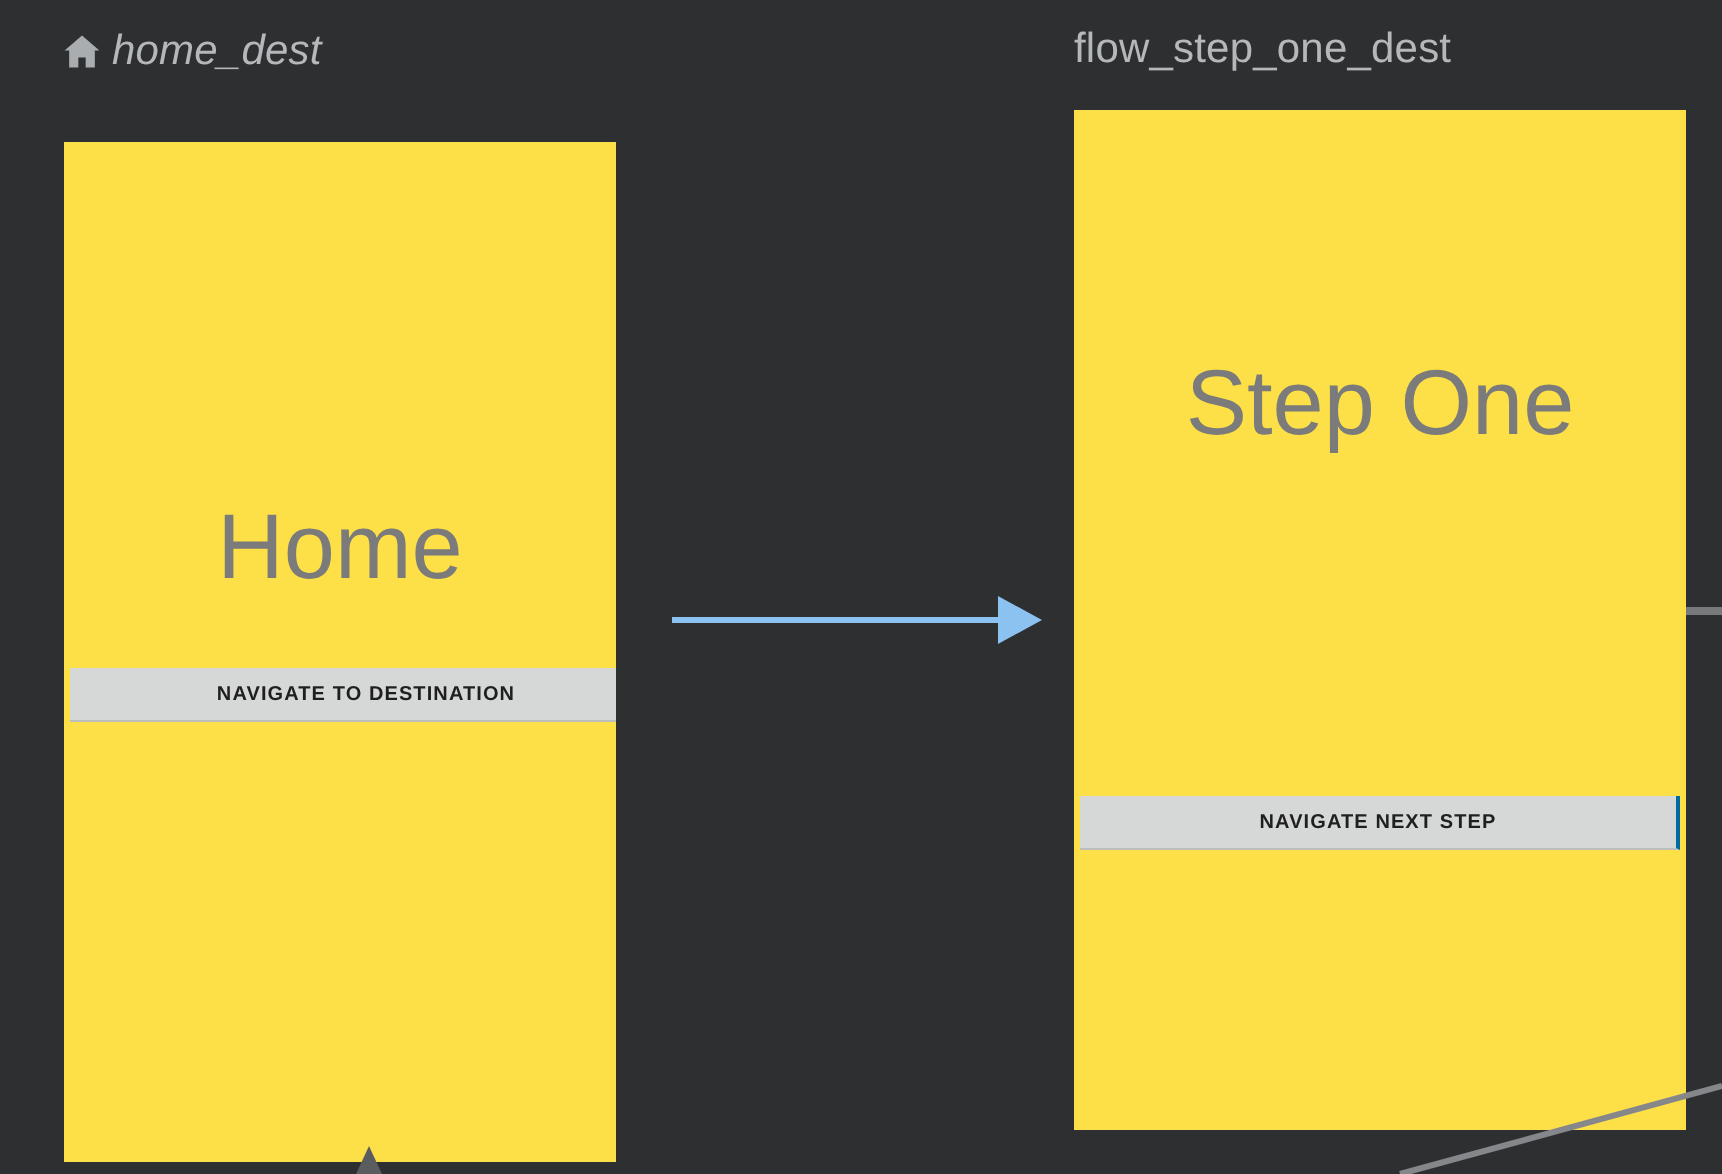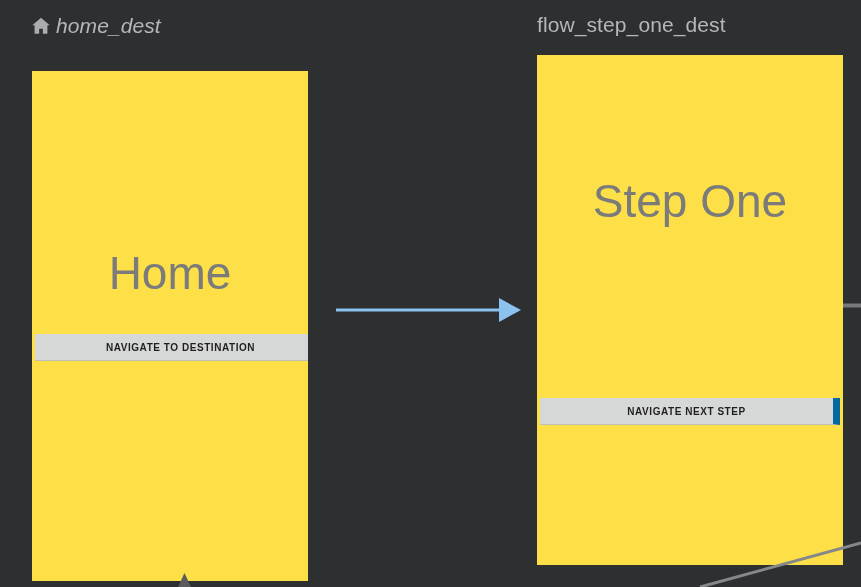--- a/index.html
+++ b/index.html
@@ -61,7 +61,7 @@
     background: #d6d7d7;
     border: none;
     border-bottom: 1px solid #bdbebe;
-    border-right: 7px solid #0369a1;
+    border-right: 2px solid #0369a1;
     color: #1f1f1f;
     font-family: "Liberation Sans", sans-serif;
     font-weight: bold;

